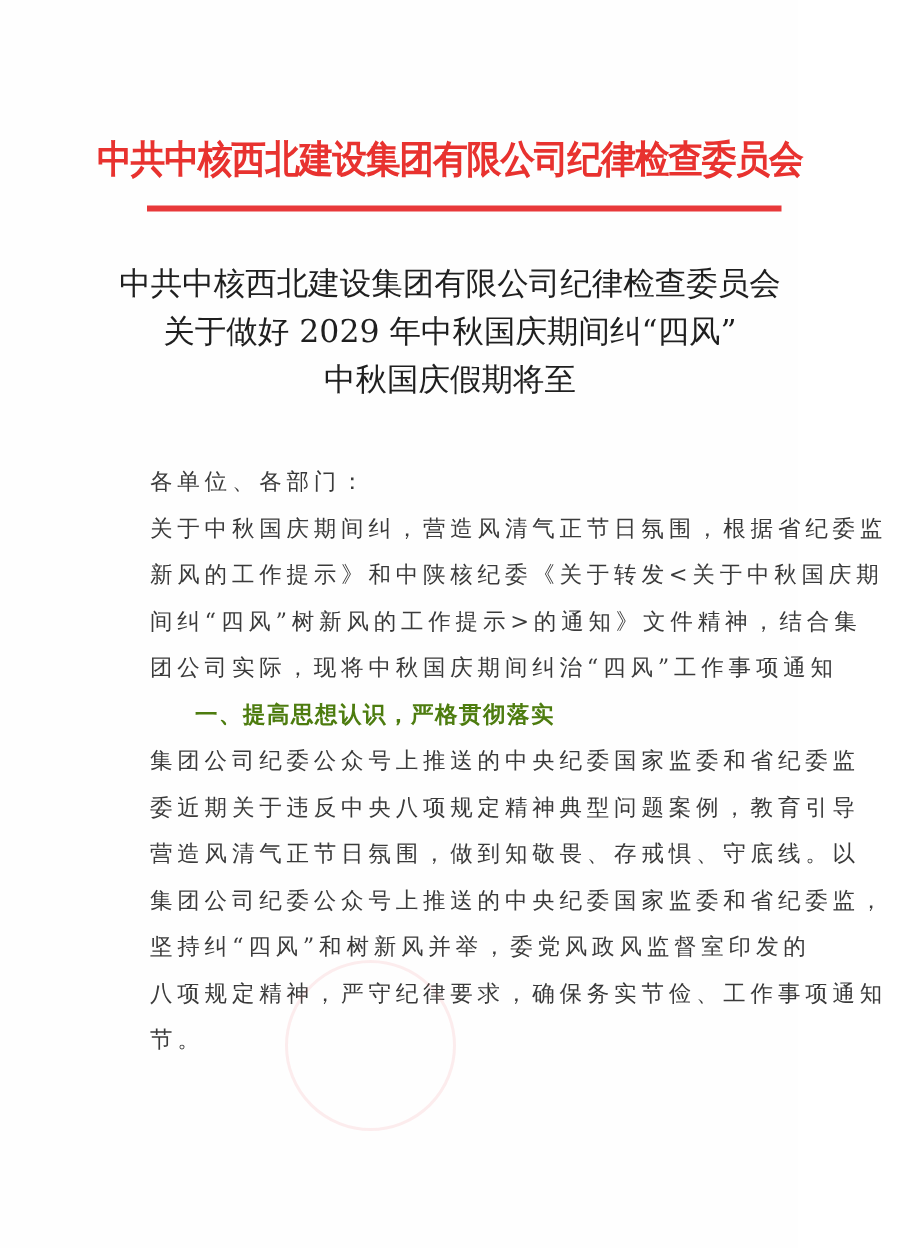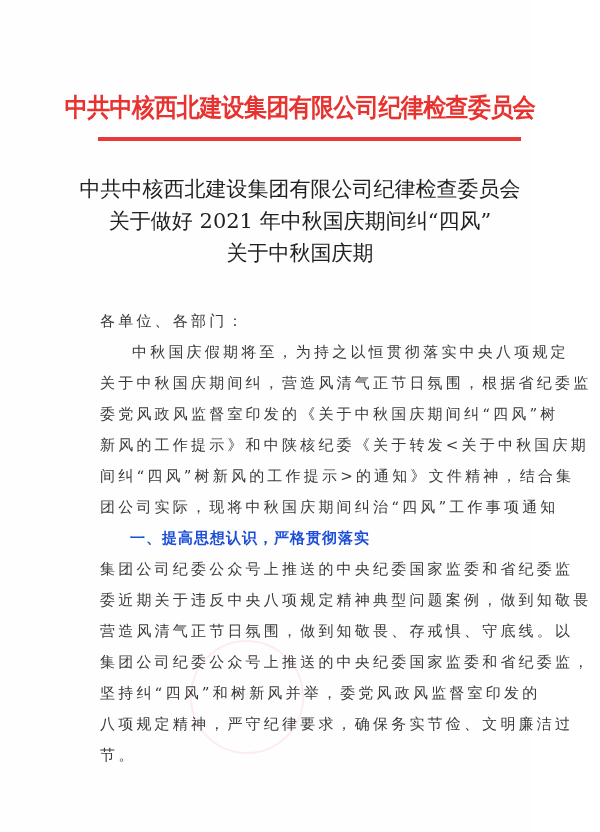--- a/index.html
+++ b/index.html
@@ -97,7 +97,7 @@
 
   <div class="title-block">
     <span class="title-line">中共中核西北建设集团有限公司纪律检查委员会</span>
-    <span class="title-line">关于做好 2021 年中秋国庆期间纠“四风”</span>
+    <span class="title-line">关于做好 2029 年中秋国庆期间纠“四风”</span>
     <span class="title-line">关于中秋国庆期</span>
   </div>
 

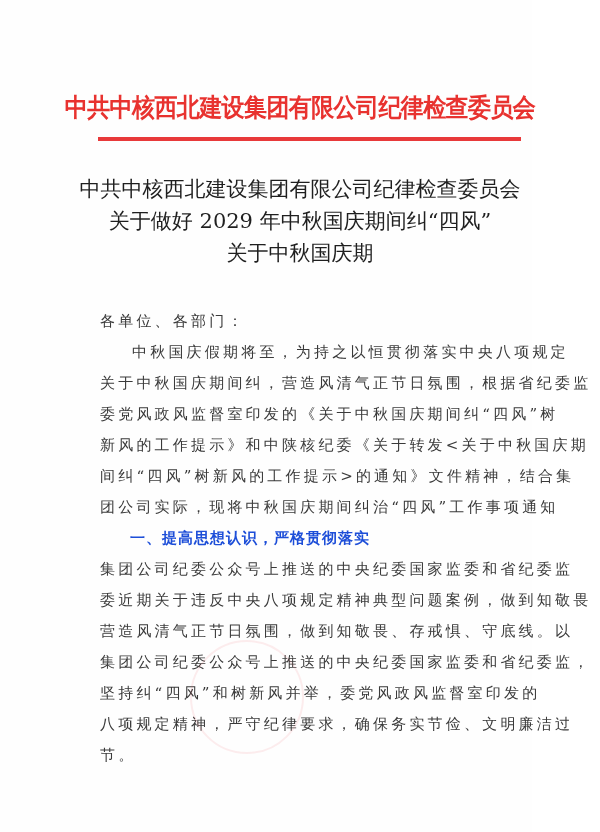--- a/index.html
+++ b/index.html
@@ -98,7 +98,7 @@
   <div class="title-block">
     <span class="title-line">中共中核西北建设集团有限公司纪律检查委员会</span>
     <span class="title-line">关于做好 2029 年中秋国庆期间纠“四风”</span>
-    <span class="title-line">关于中秋国庆期</span>
+    <span class="title-line">中秋国庆假期将至</span>
   </div>
 
   <div class="body-text">

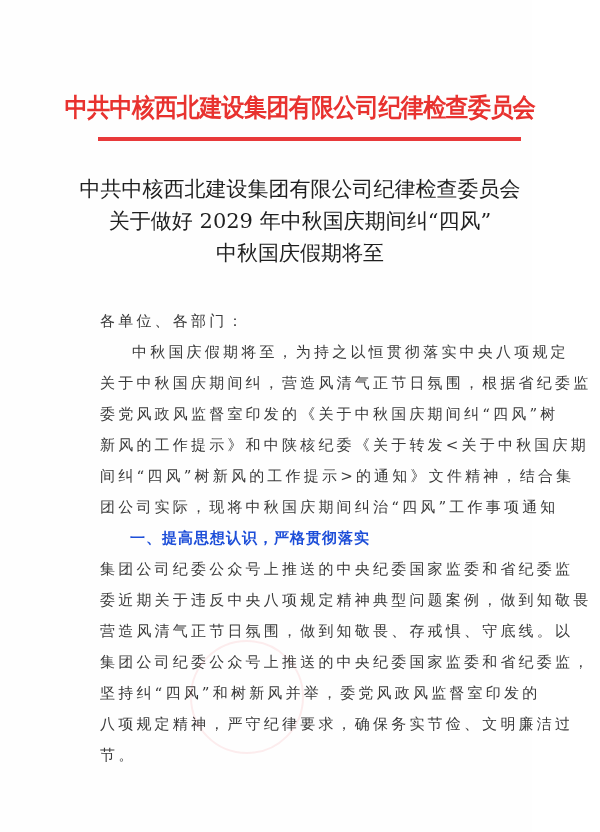--- a/index.html
+++ b/index.html
@@ -104,7 +104,6 @@
   <div class="body-text">
     <span class="line">各单位、各部门：</span>
 
-    <span class="line indent">中秋国庆假期将至，为持之以恒贯彻落实中央八项规定</span>
     <span class="line">关于中秋国庆期间纠，营造风清气正节日氛围，根据省纪委监</span>
     <span class="line">委党风政风监督室印发的《关于中秋国庆期间纠“四风”树</span>
     <span class="line">新风的工作提示》和中陕核纪委《关于转发&lt;关于中秋国庆期</span>

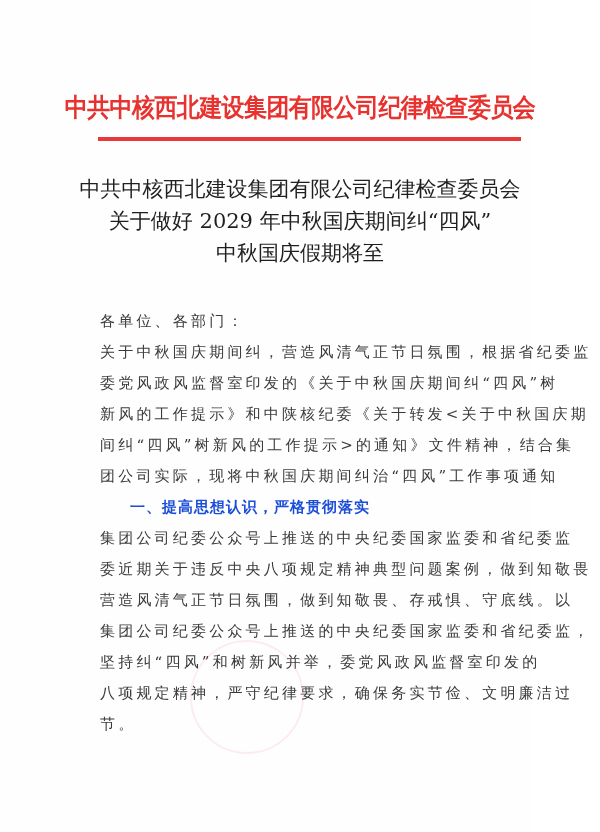--- a/index.html
+++ b/index.html
@@ -105,7 +105,6 @@
     <span class="line">各单位、各部门：</span>
 
     <span class="line">关于中秋国庆期间纠，营造风清气正节日氛围，根据省纪委监</span>
-    <span class="line">委党风政风监督室印发的《关于中秋国庆期间纠“四风”树</span>
     <span class="line">新风的工作提示》和中陕核纪委《关于转发&lt;关于中秋国庆期</span>
     <span class="line">间纠“四风”树新风的工作提示&gt;的通知》文件精神，结合集</span>
     <span class="line">团公司实际，现将中秋国庆期间纠治“四风”工作事项通知</span>

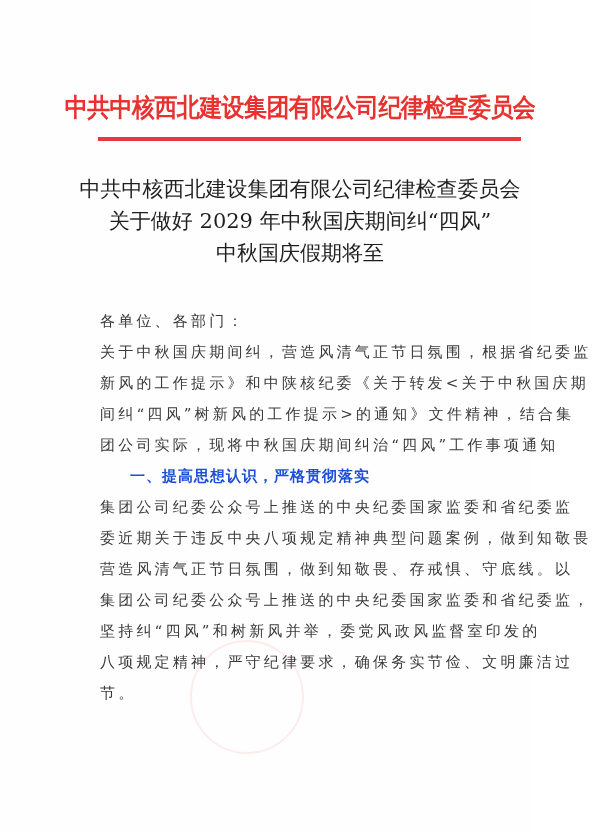--- a/index.html
+++ b/index.html
@@ -73,7 +73,7 @@
       font-weight: bold;
       font-size: 15px;
       letter-spacing: 1px;
-      color: #1d4ed8;
+      color: #4d7c0f;
       padding-left: 30px;
     }
     .stamp-ghost {

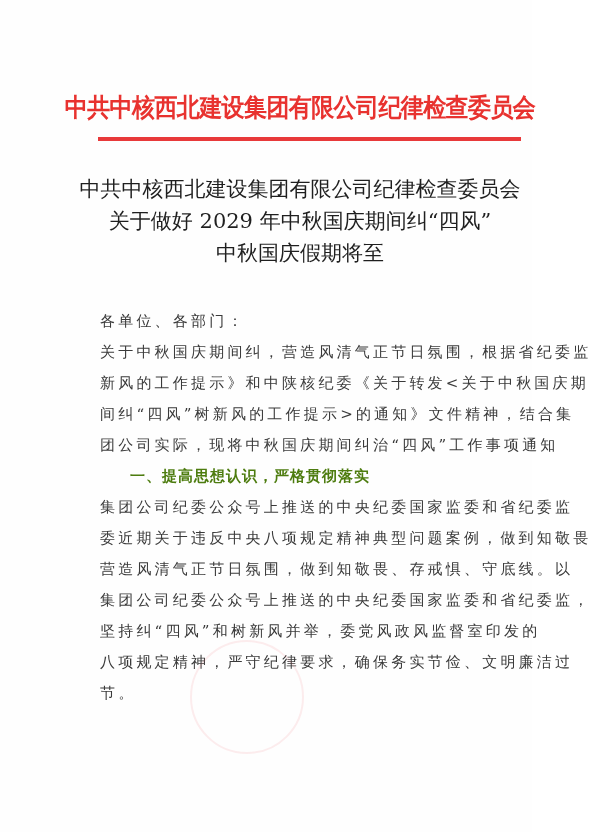--- a/index.html
+++ b/index.html
@@ -112,7 +112,7 @@
     <span class="line heading">一、提高思想认识，严格贯彻落实</span>
 
     <span class="line">集团公司纪委公众号上推送的中央纪委国家监委和省纪委监</span>
-    <span class="line">委近期关于违反中央八项规定精神典型问题案例，做到知敬畏</span>
+    <span class="line">委近期关于违反中央八项规定精神典型问题案例，教育引导</span>
     <span class="line">营造风清气正节日氛围，做到知敬畏、存戒惧、守底线。以</span>
     <span class="line">集团公司纪委公众号上推送的中央纪委国家监委和省纪委监，</span>
     <span class="line">坚持纠“四风”和树新风并举，委党风政风监督室印发的</span>

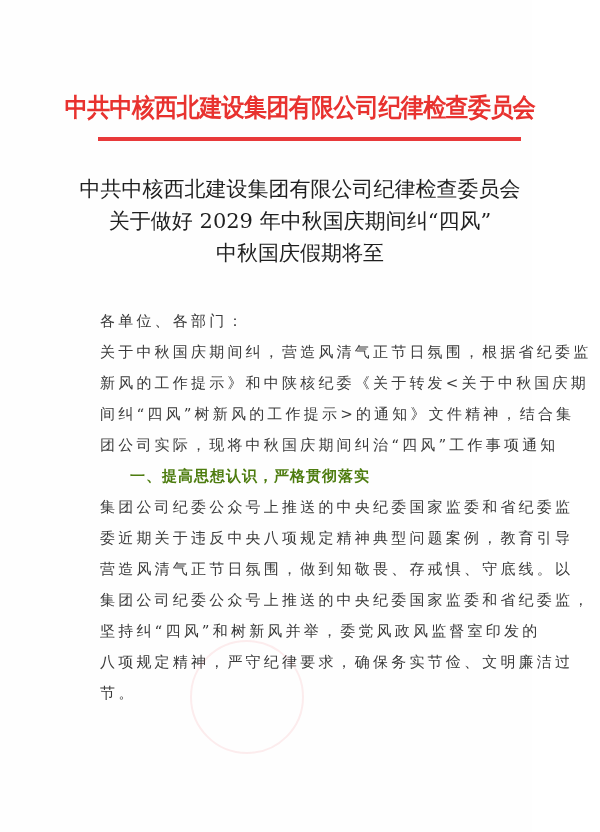--- a/index.html
+++ b/index.html
@@ -116,7 +116,7 @@
     <span class="line">营造风清气正节日氛围，做到知敬畏、存戒惧、守底线。以</span>
     <span class="line">集团公司纪委公众号上推送的中央纪委国家监委和省纪委监，</span>
     <span class="line">坚持纠“四风”和树新风并举，委党风政风监督室印发的</span>
-    <span class="line">八项规定精神，严守纪律要求，确保务实节俭、文明廉洁过</span>
+    <span class="line">八项规定精神，严守纪律要求，确保务实节俭、工作事项通知</span>
     <span class="line">节。</span>
   </div>
 

